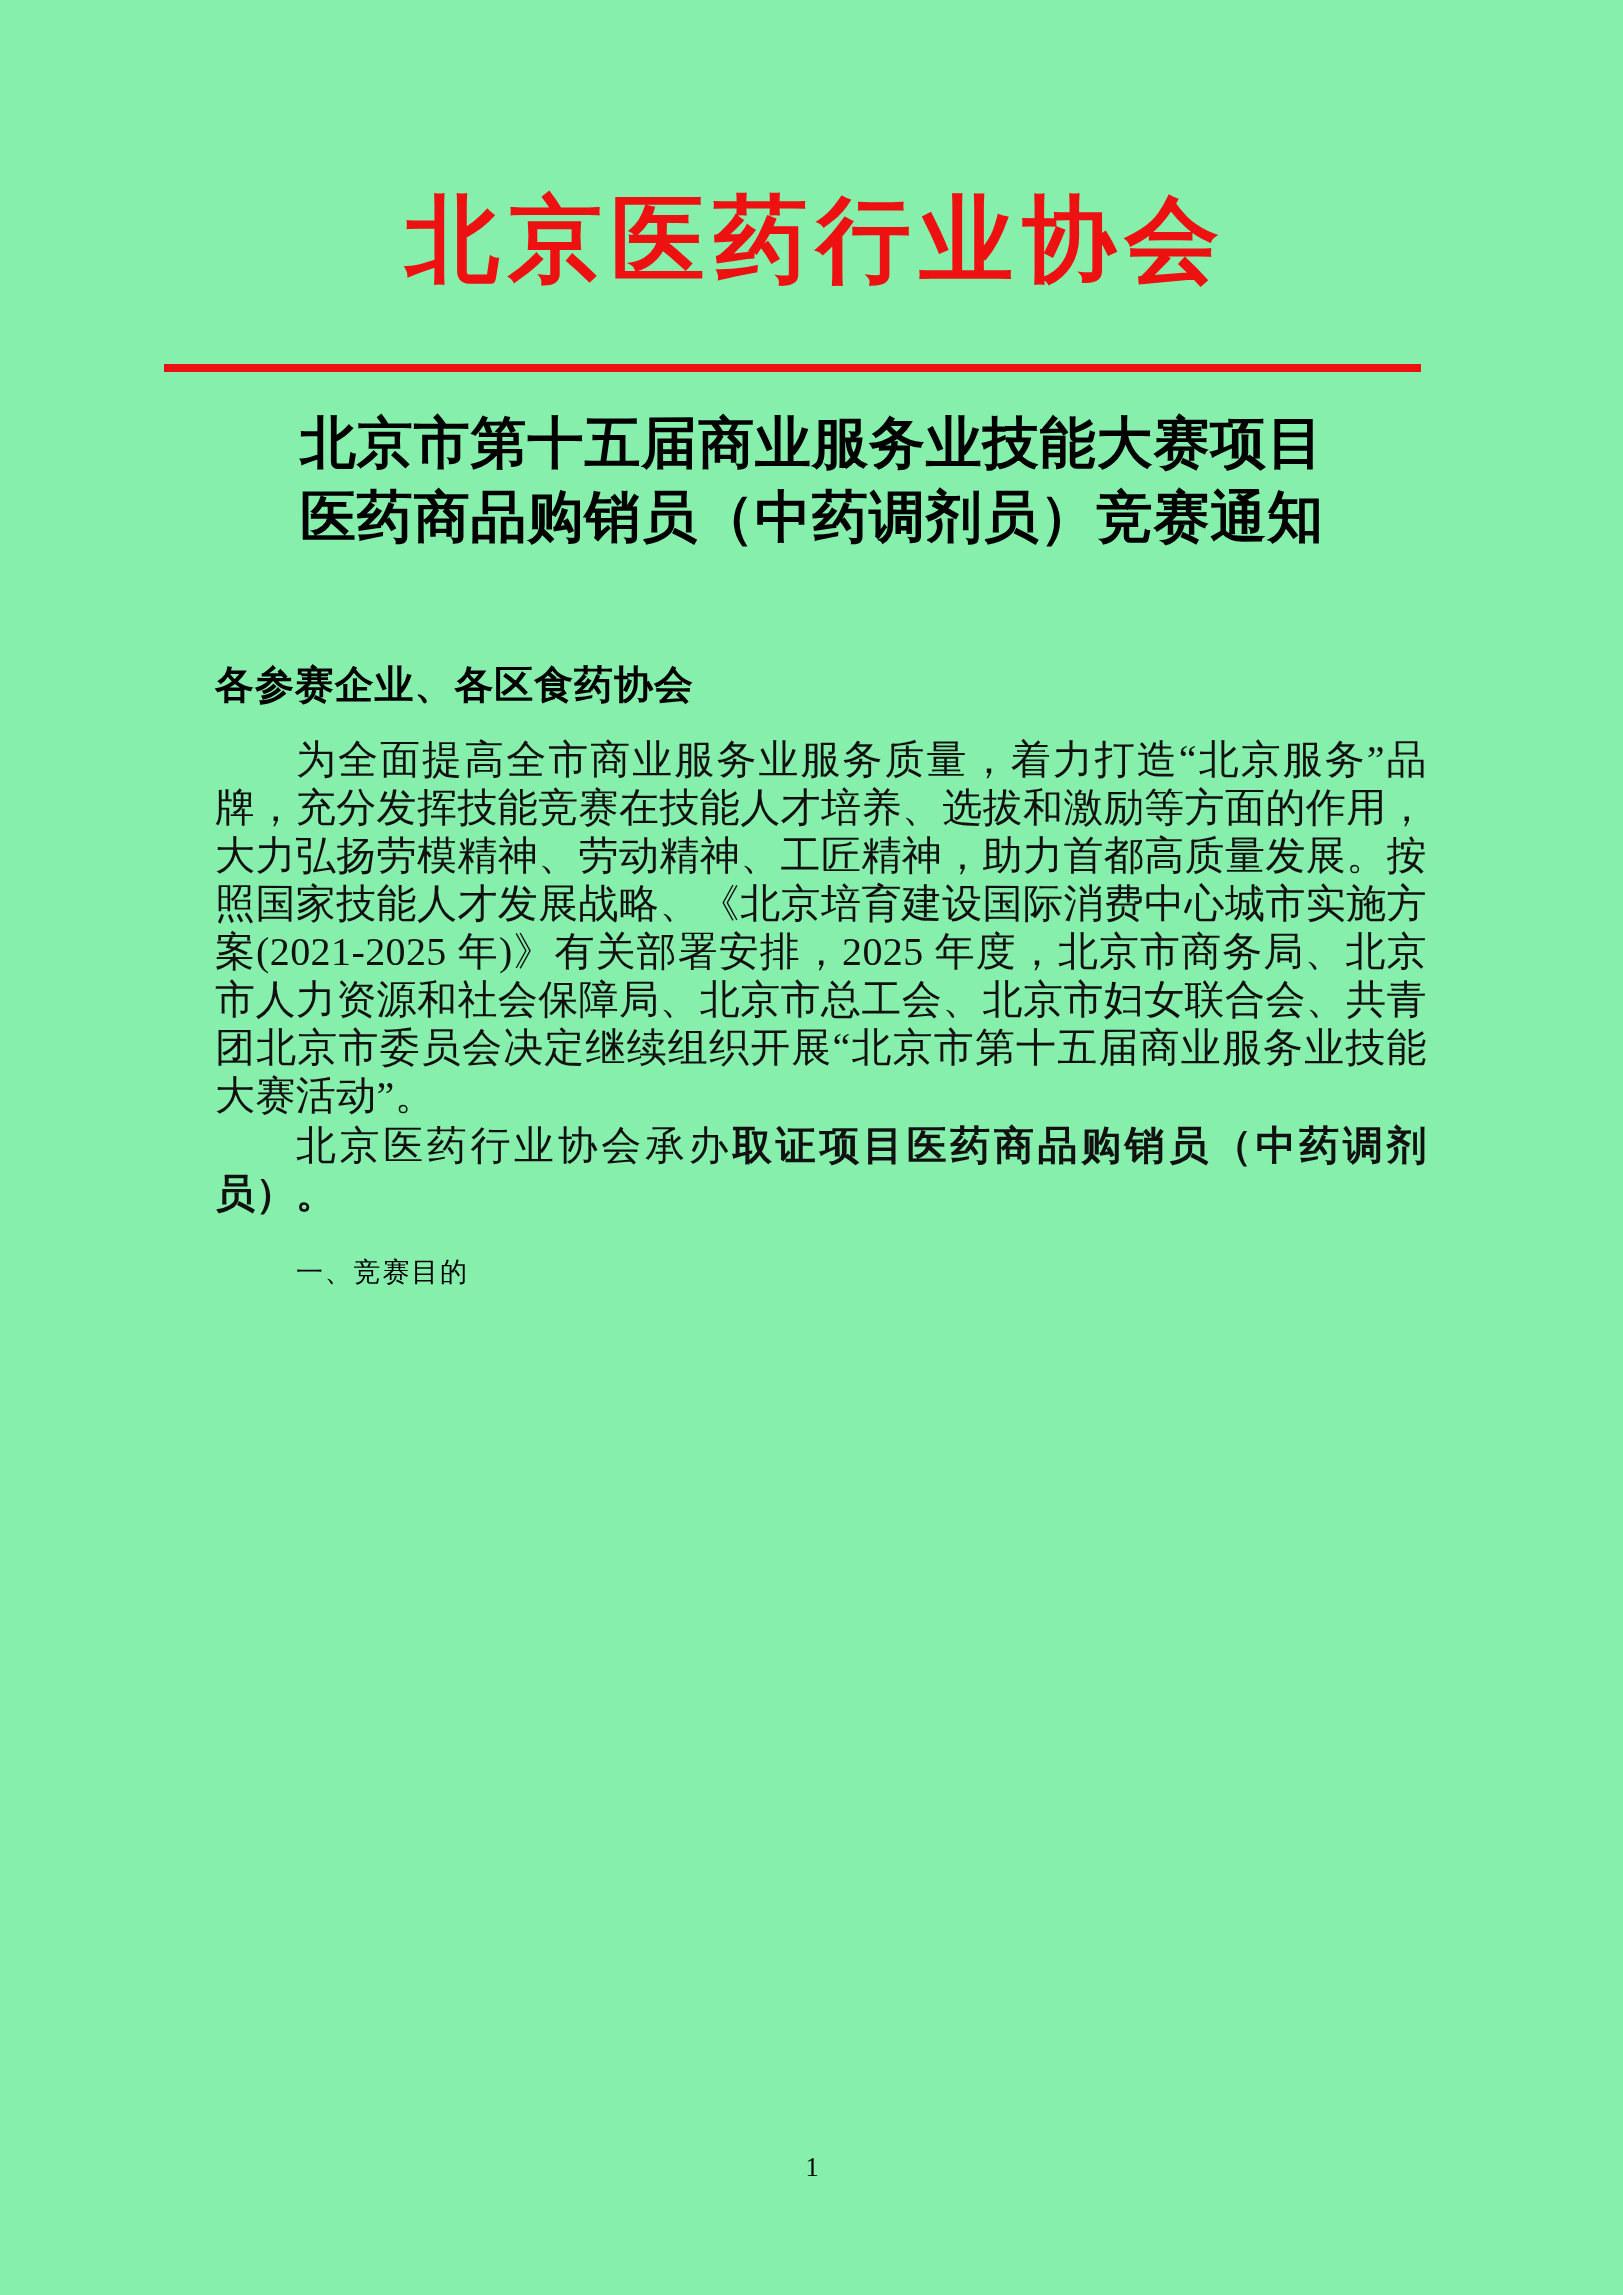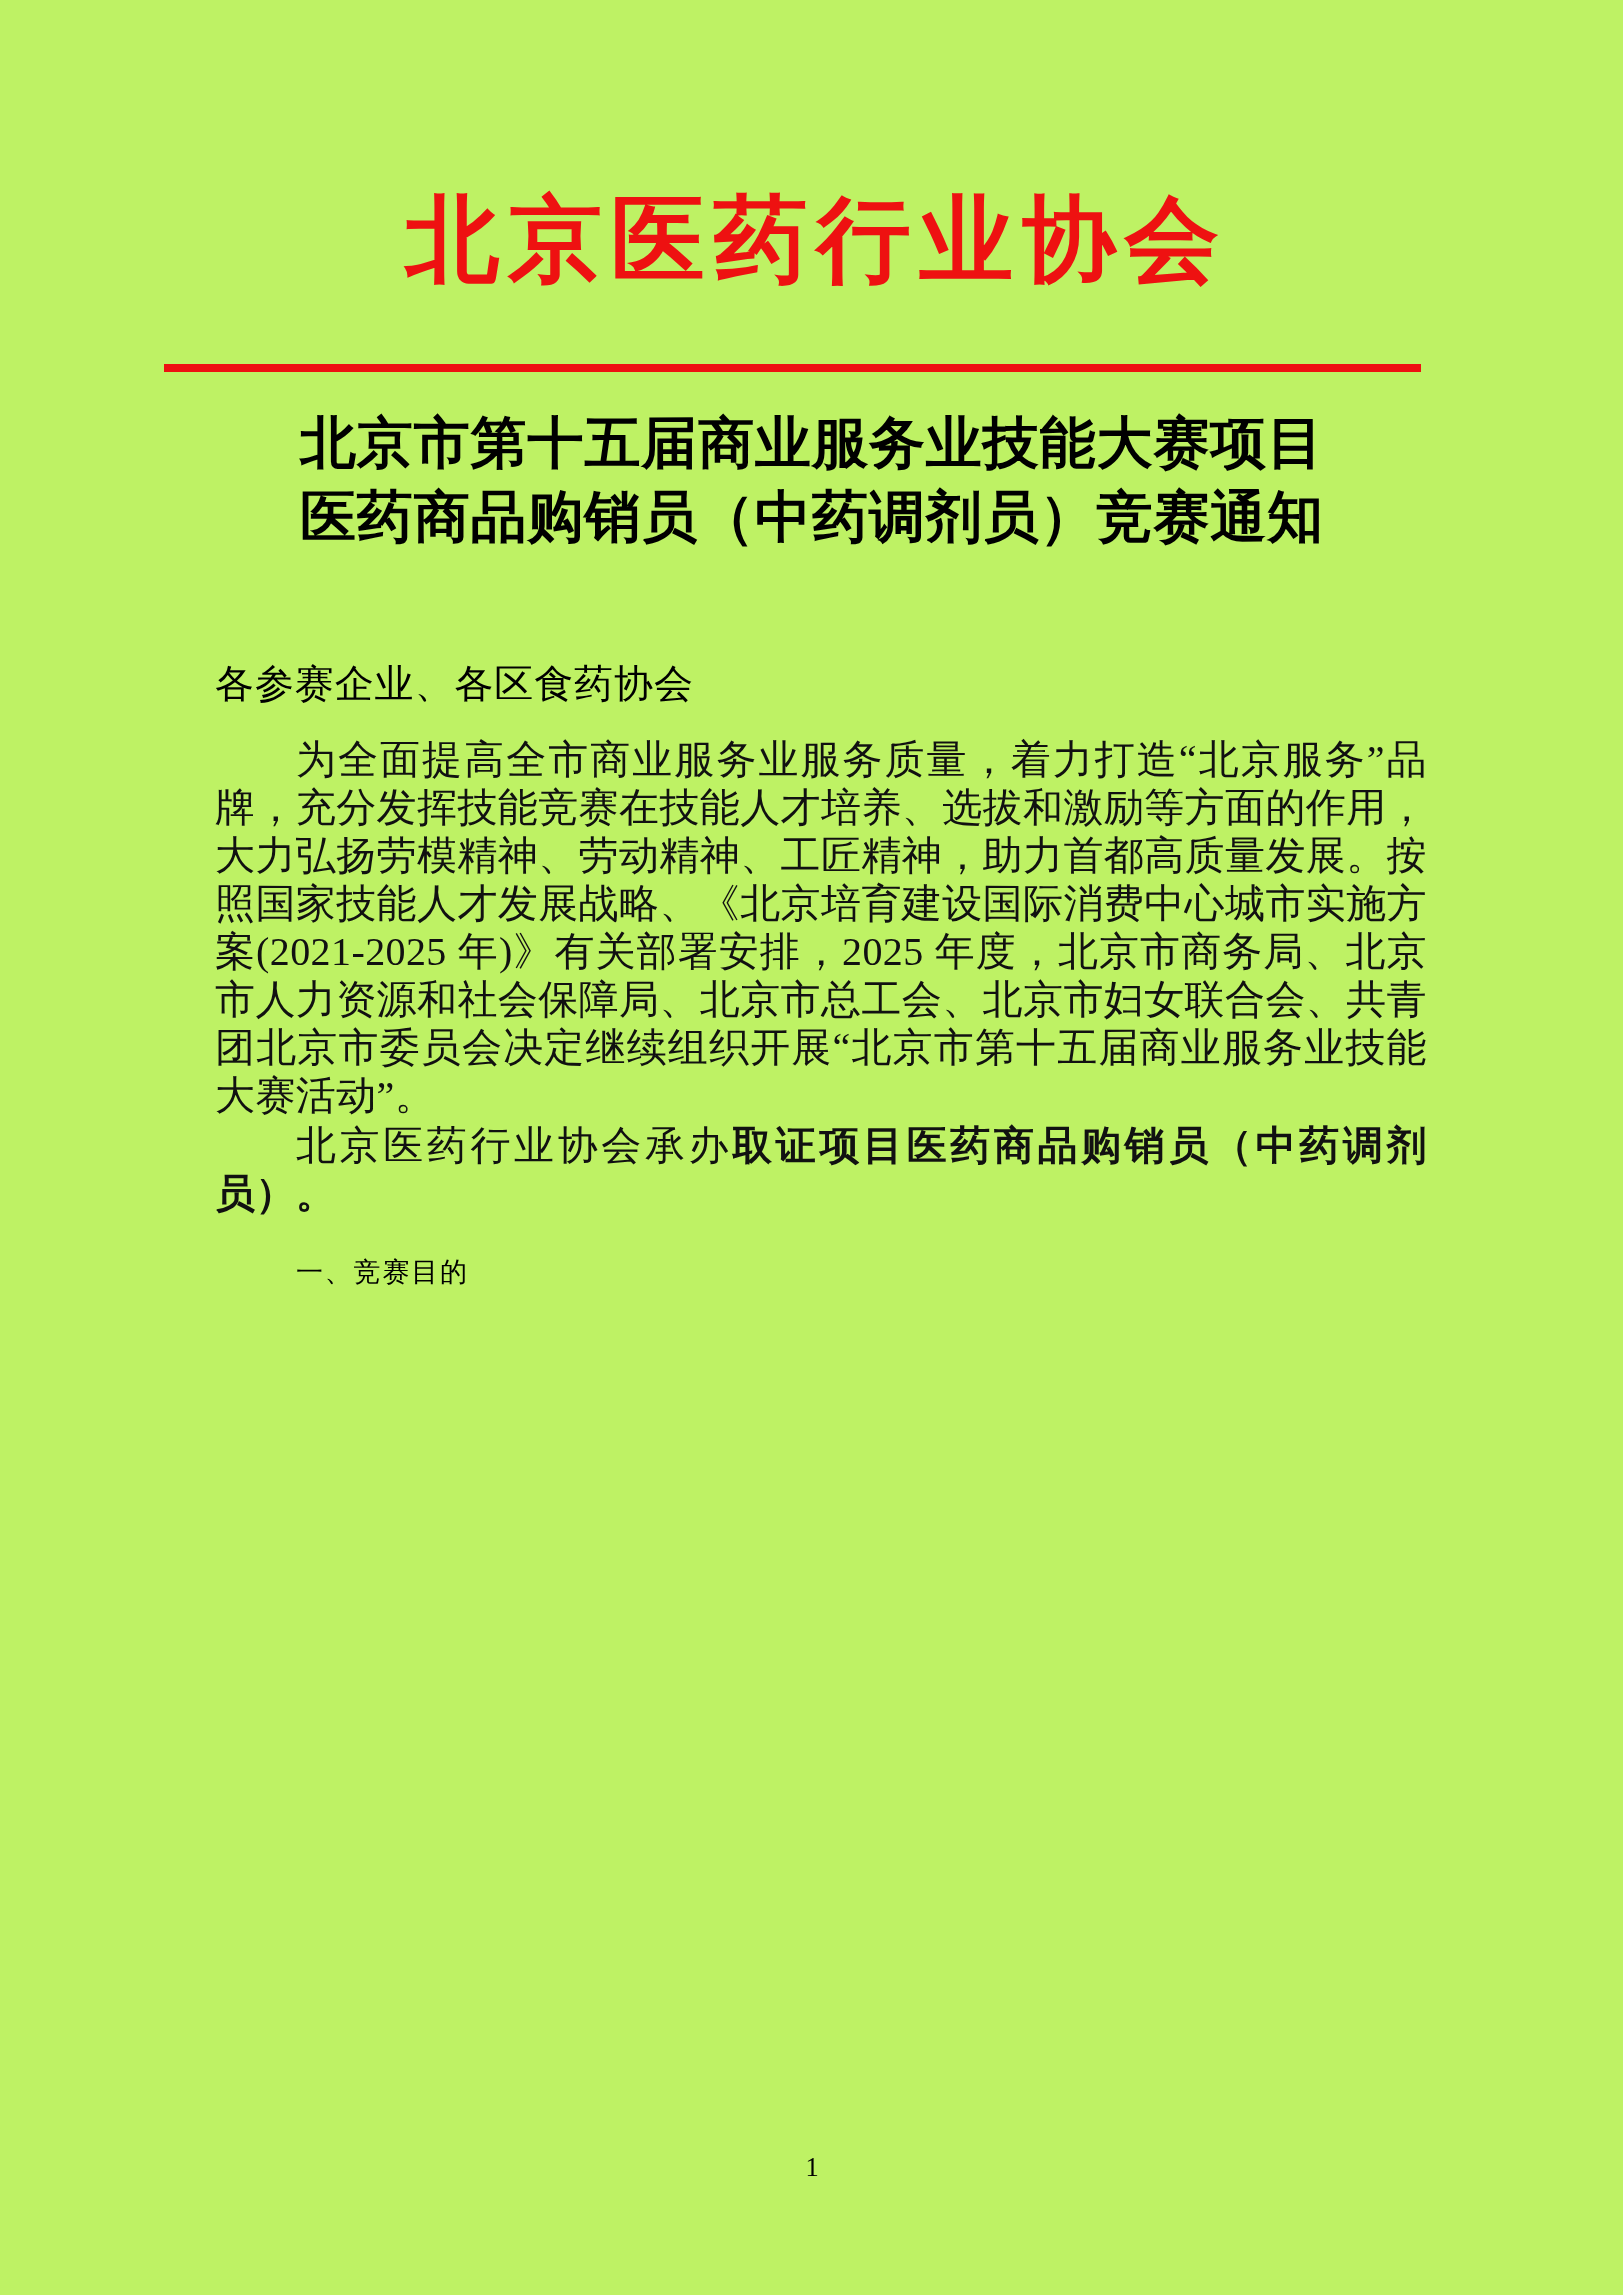--- a/index.html
+++ b/index.html
@@ -19,7 +19,7 @@
     width: 1624px;
     height: 2295px;
     box-sizing: border-box;
-    background: #bef264;
+    background: #86efac;
     overflow: hidden;
   }
 

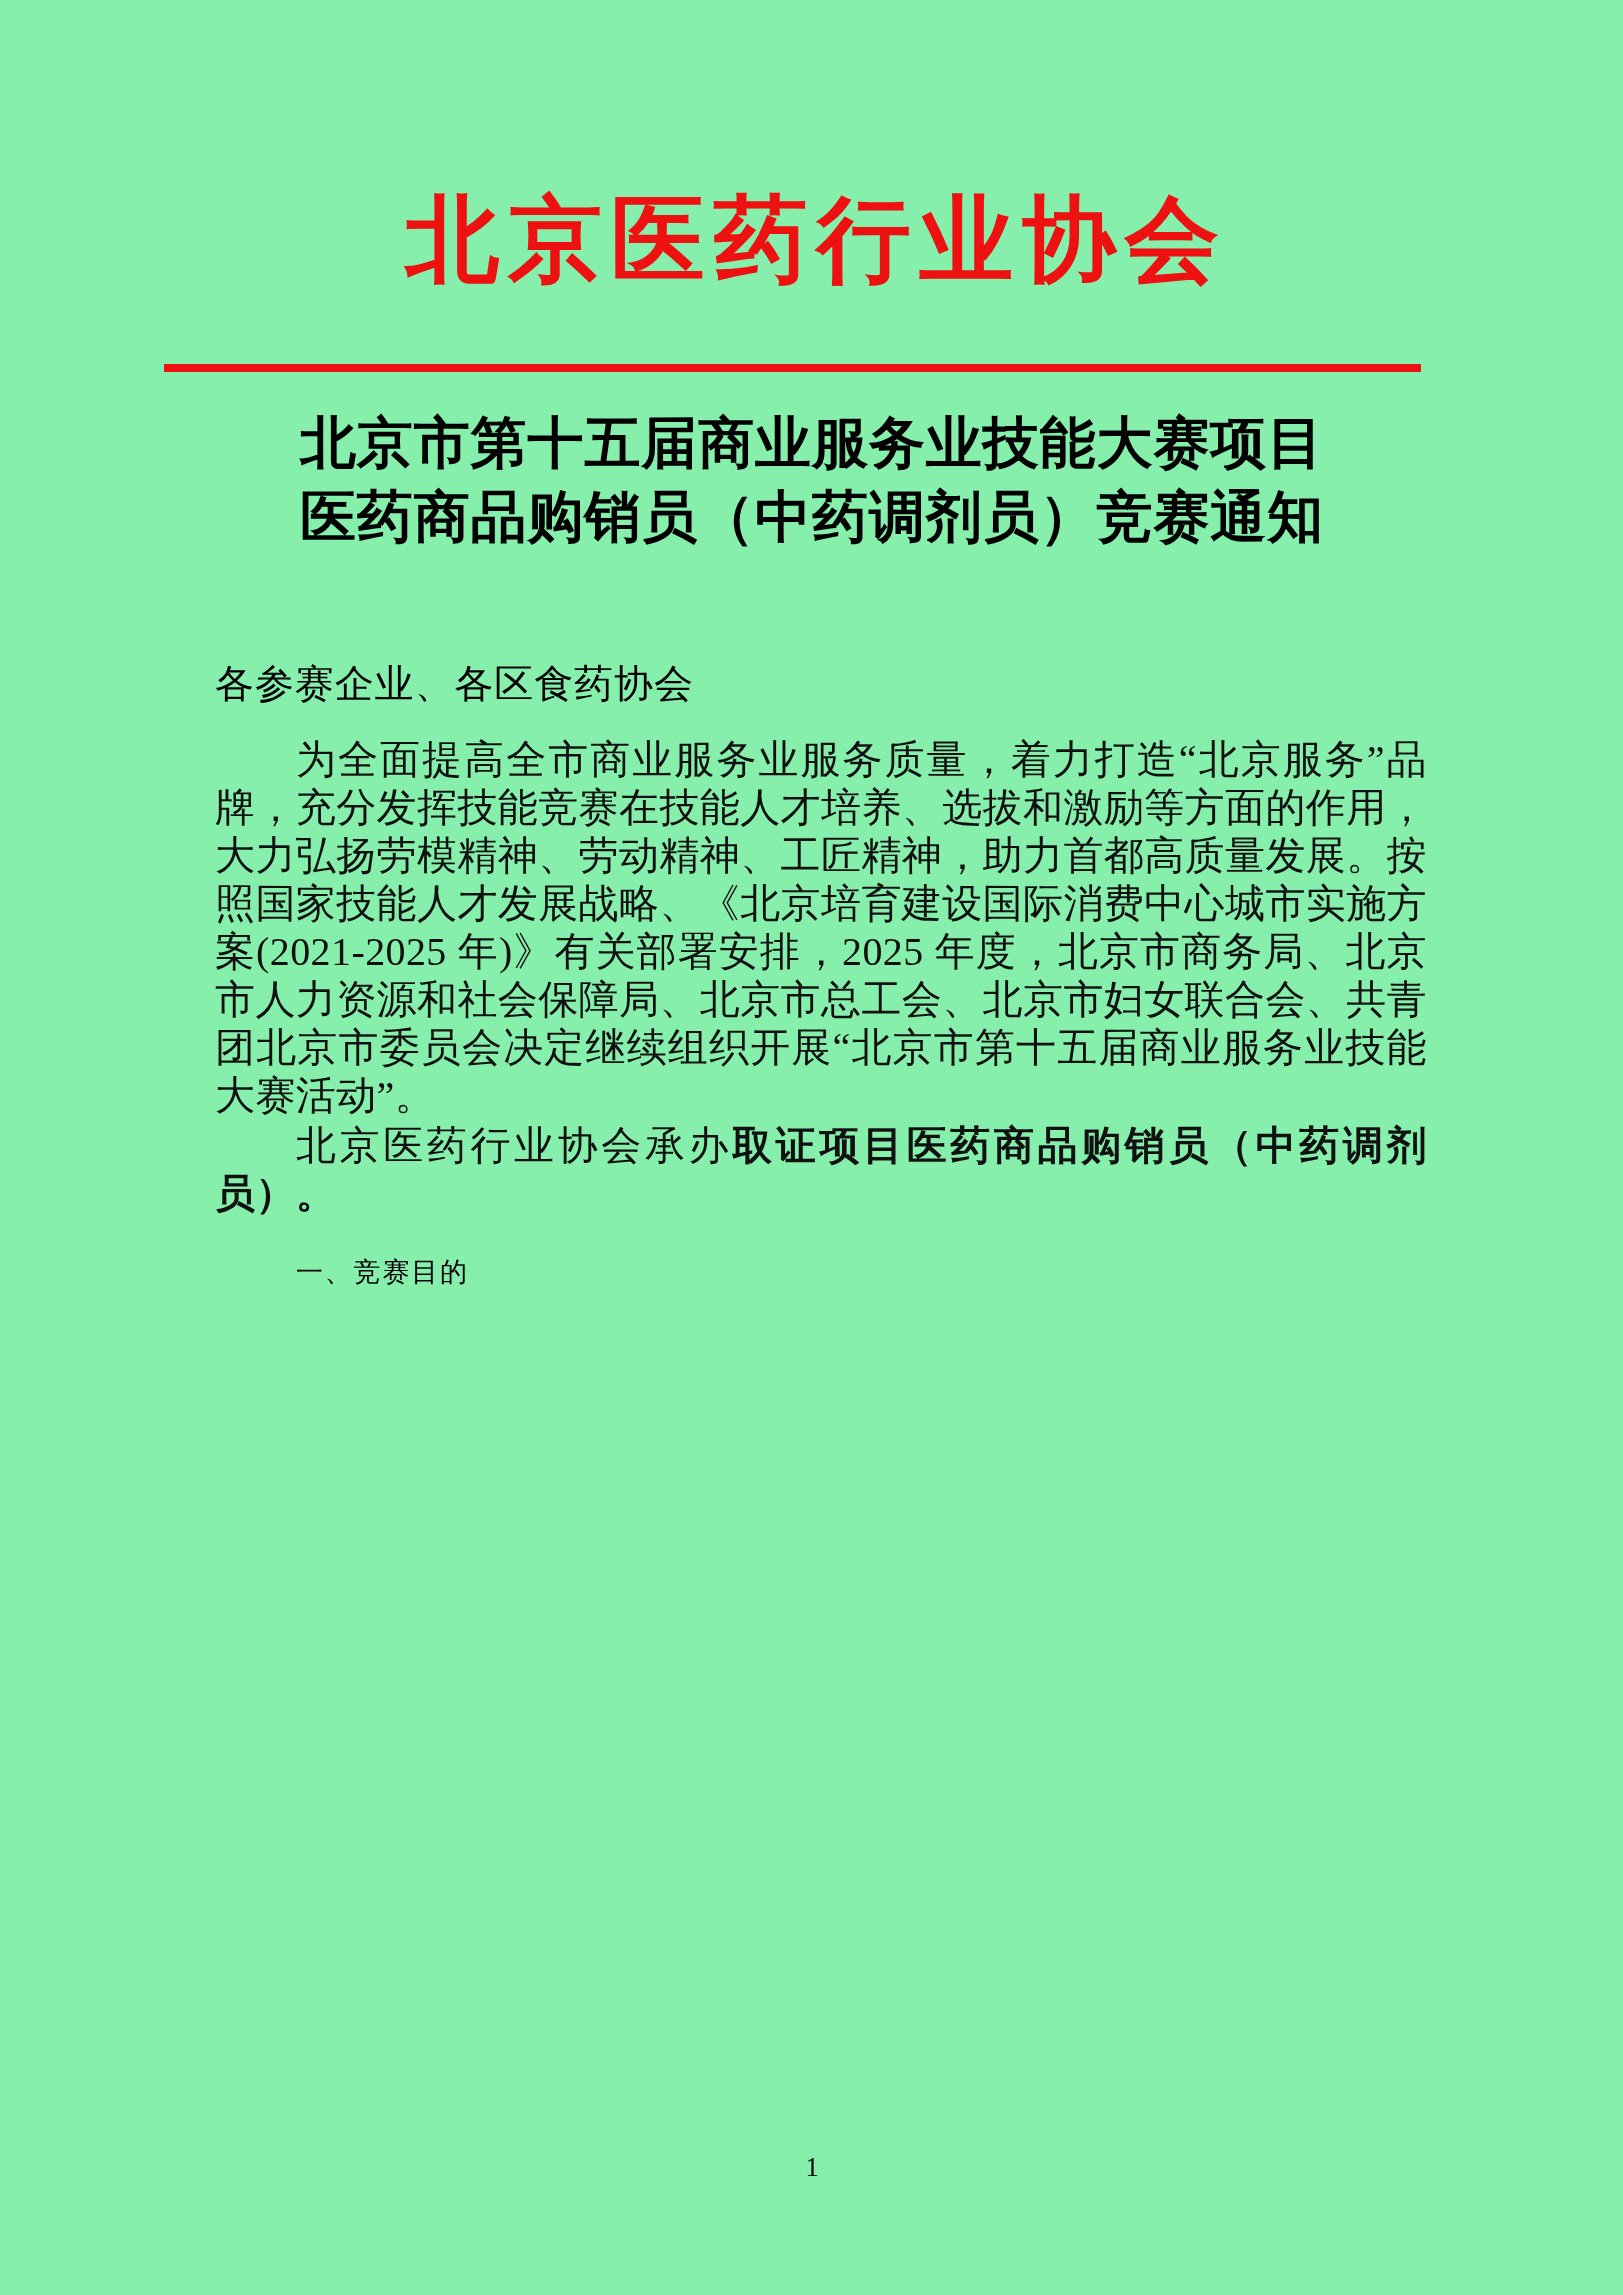--- a/index.html
+++ b/index.html
@@ -77,7 +77,7 @@
   }
   .salutation {
     font-family: "DejaVu Serif", "Liberation Serif", serif;
-    font-weight: 400;
+    font-weight: 700;
     font-size: 39px;
     line-height: 58px;
     color: #000;

